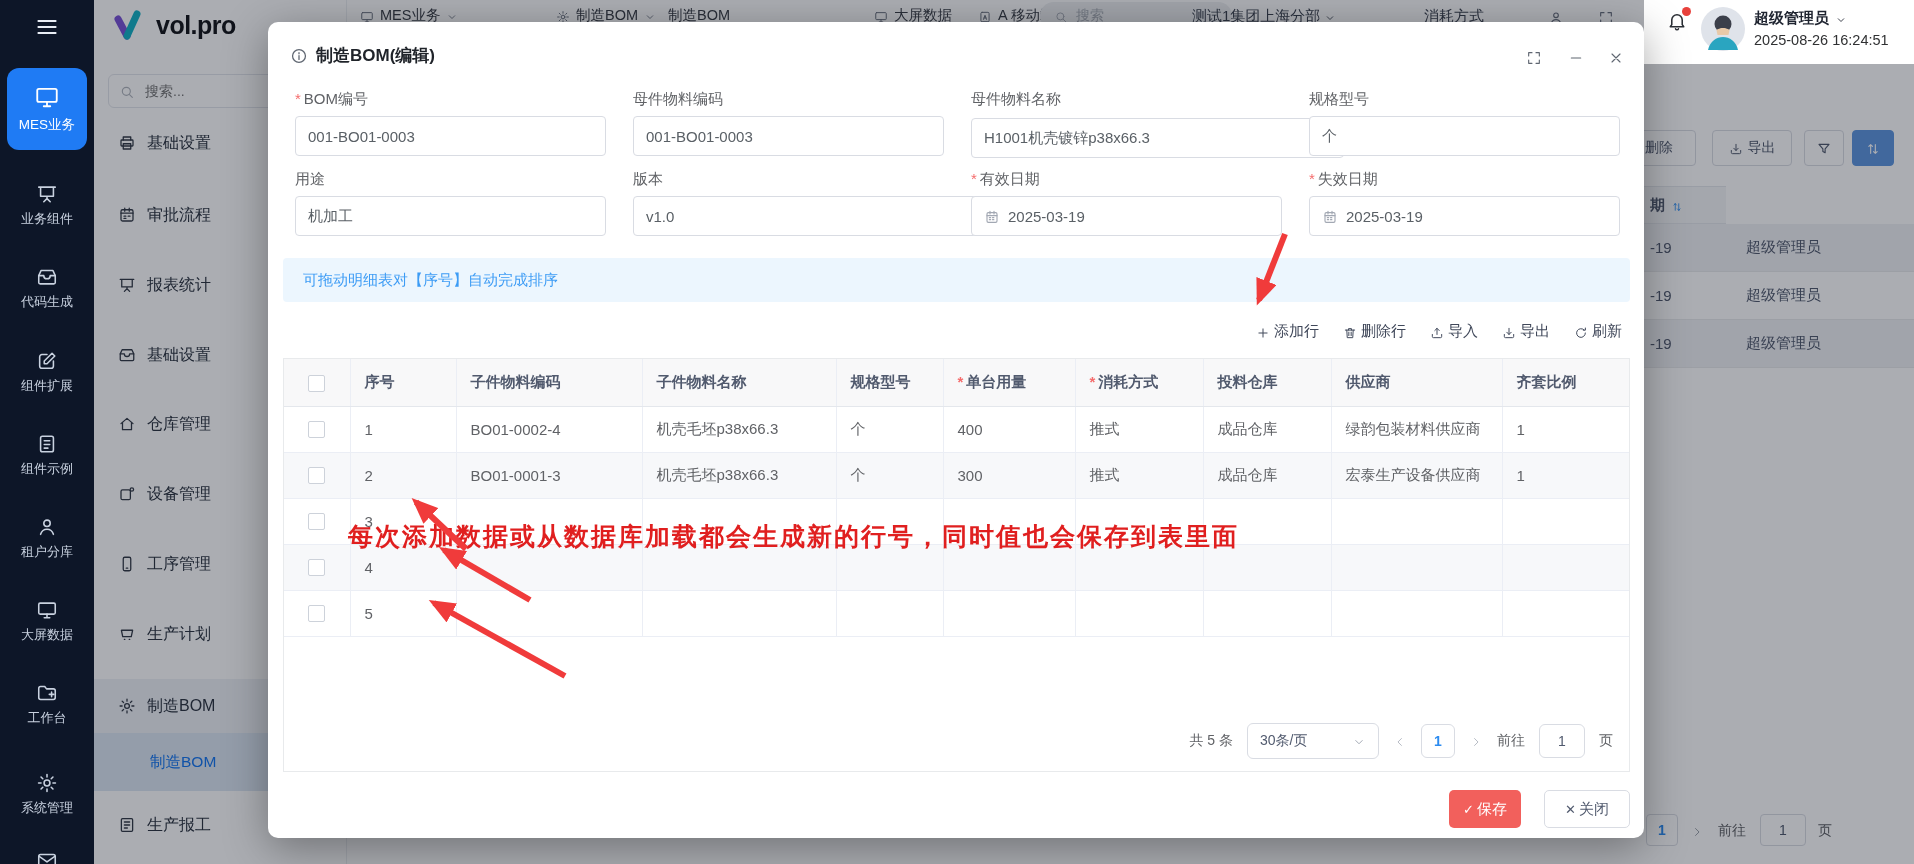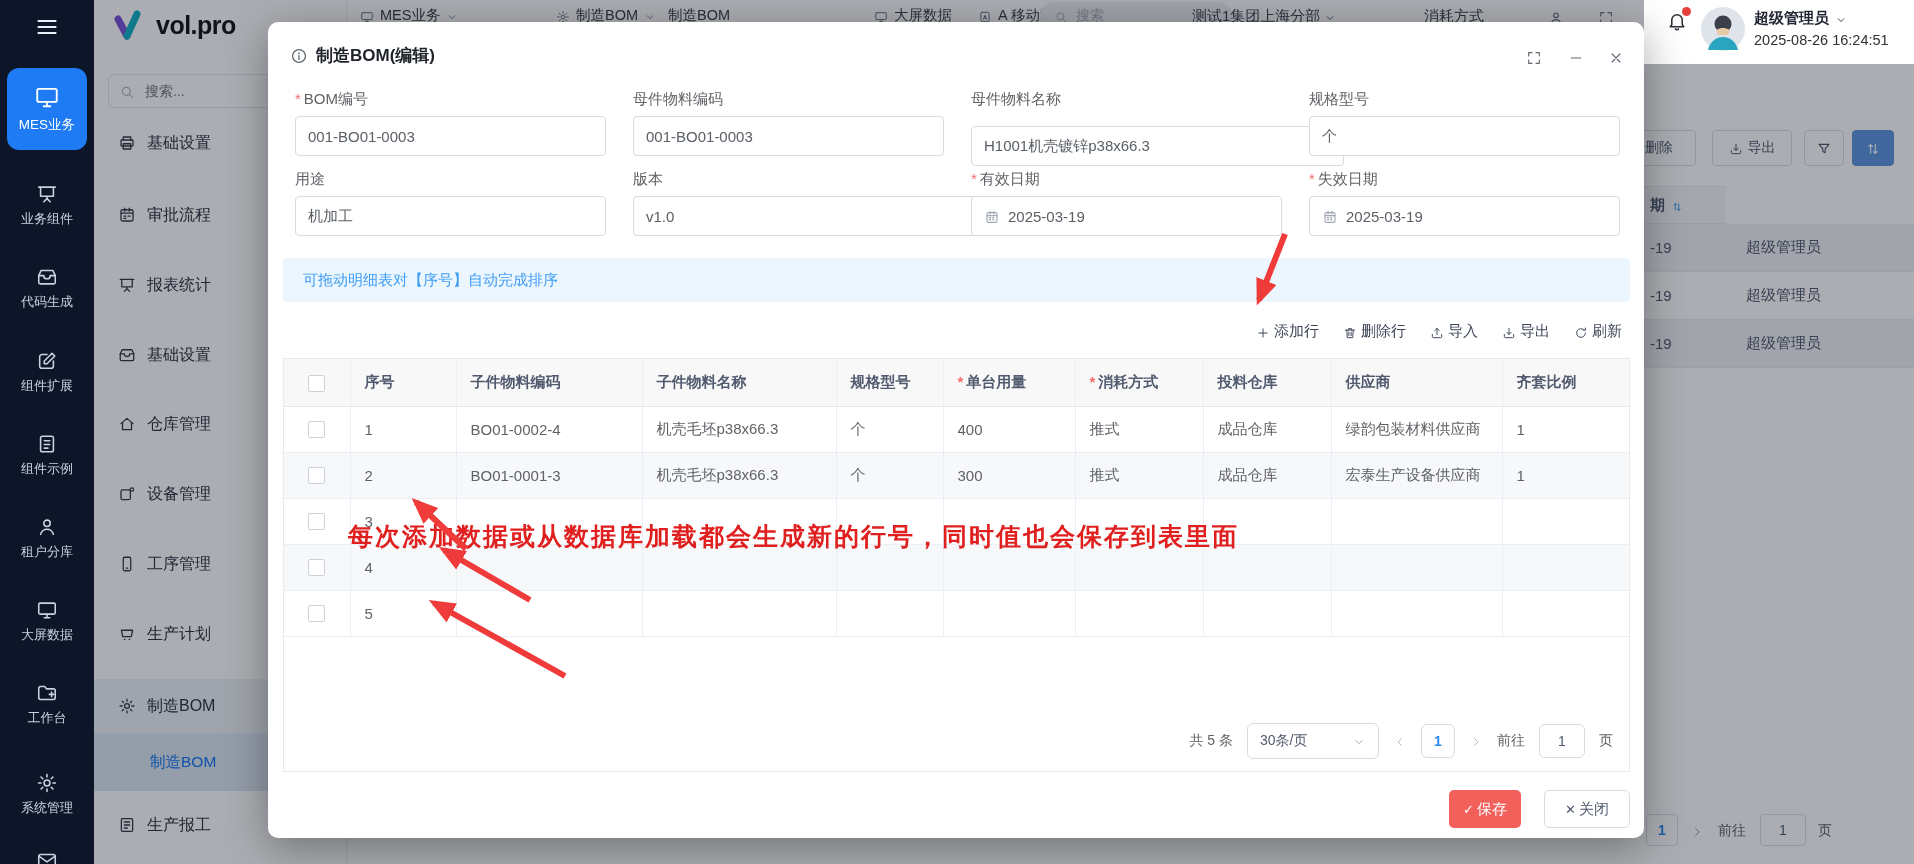--- a/index.html
+++ b/index.html
@@ -561,7 +561,7 @@
     <div class="f-label" style="left:703px;top:68px">
       <span>母件物料名称</span>
     </div>
-    <div class="f-input" style="left:703px;top:104px;width:373px">
+    <div class="f-input" style="left:703px;top:96px;width:373px">
       <input value="H1001机壳镀锌p38x66.3" style="">
     </div>
     <div class="f-label" style="left:1041px;top:68px">

